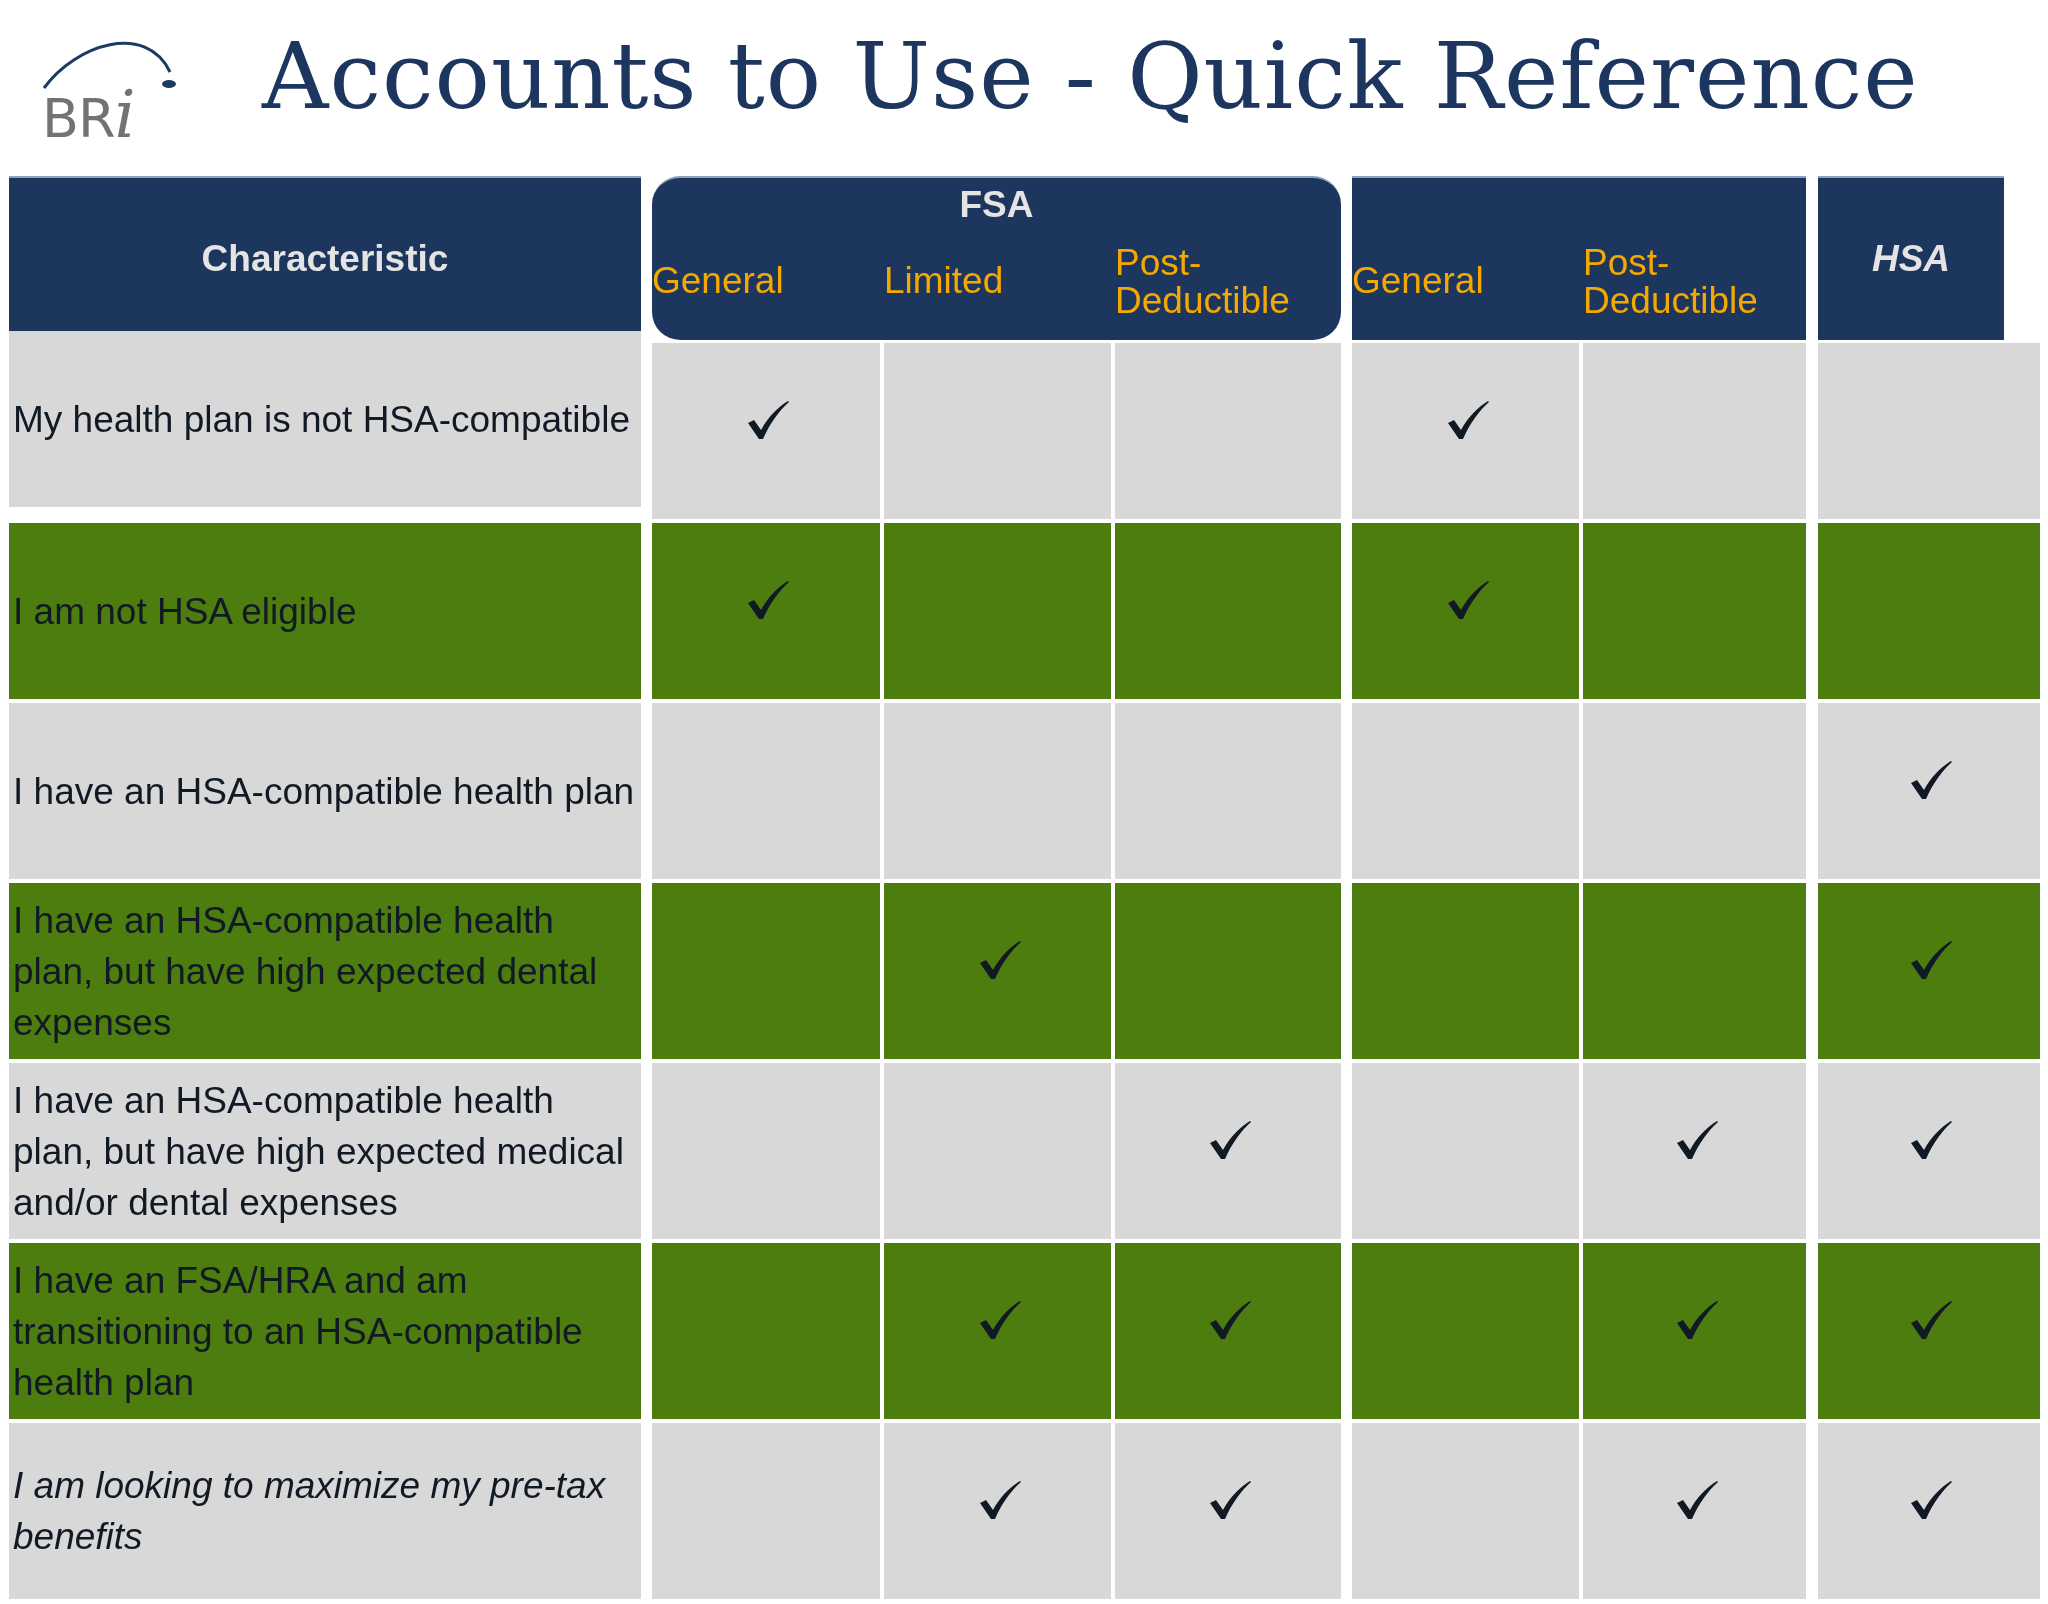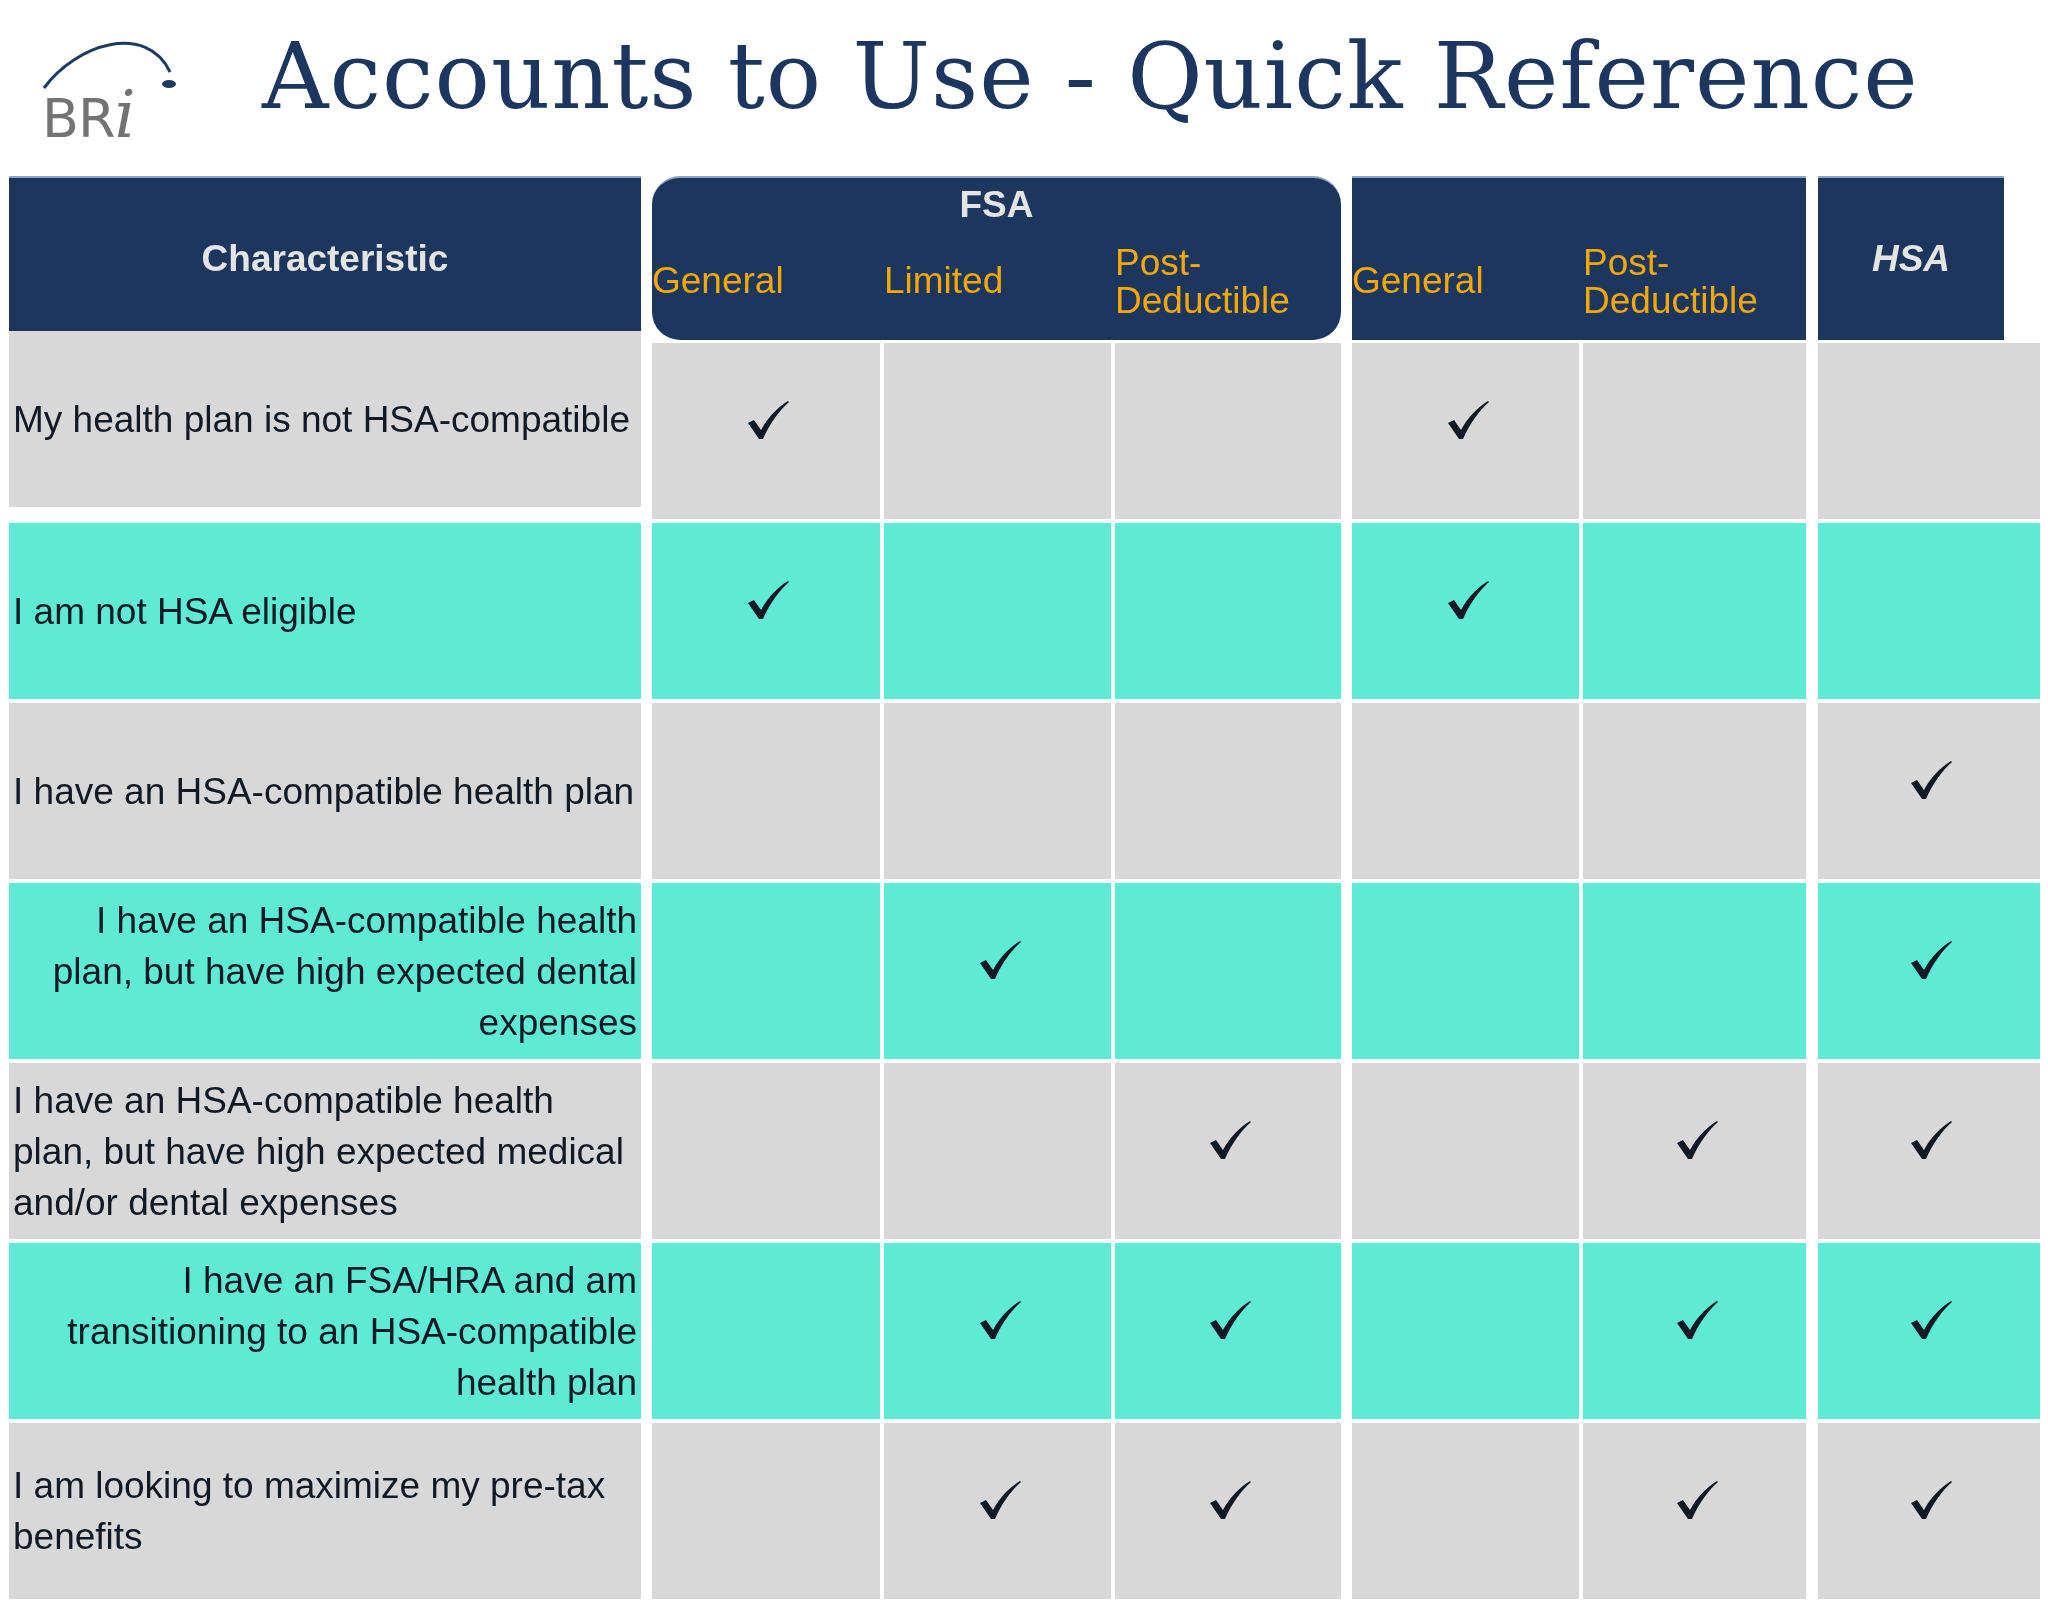--- a/index.html
+++ b/index.html
@@ -16,7 +16,7 @@
   .sub { position:absolute; color:#f5a800; font-size:37px; line-height:38px; }
   .cell { position:absolute; box-sizing:border-box; }
   .gray { background:#d8d8d8; }
-  .blue { background:#5eead4;text-align:right; }
+  .blue { background:#4d7c0f; }
   .char-text { position:absolute; left:4px; right:4px; top:0; bottom:0; display:flex; align-items:center;
                font-size:37px; line-height:51px; color:#111a24; }
   .check { position:absolute; width:44px; height:44px; }

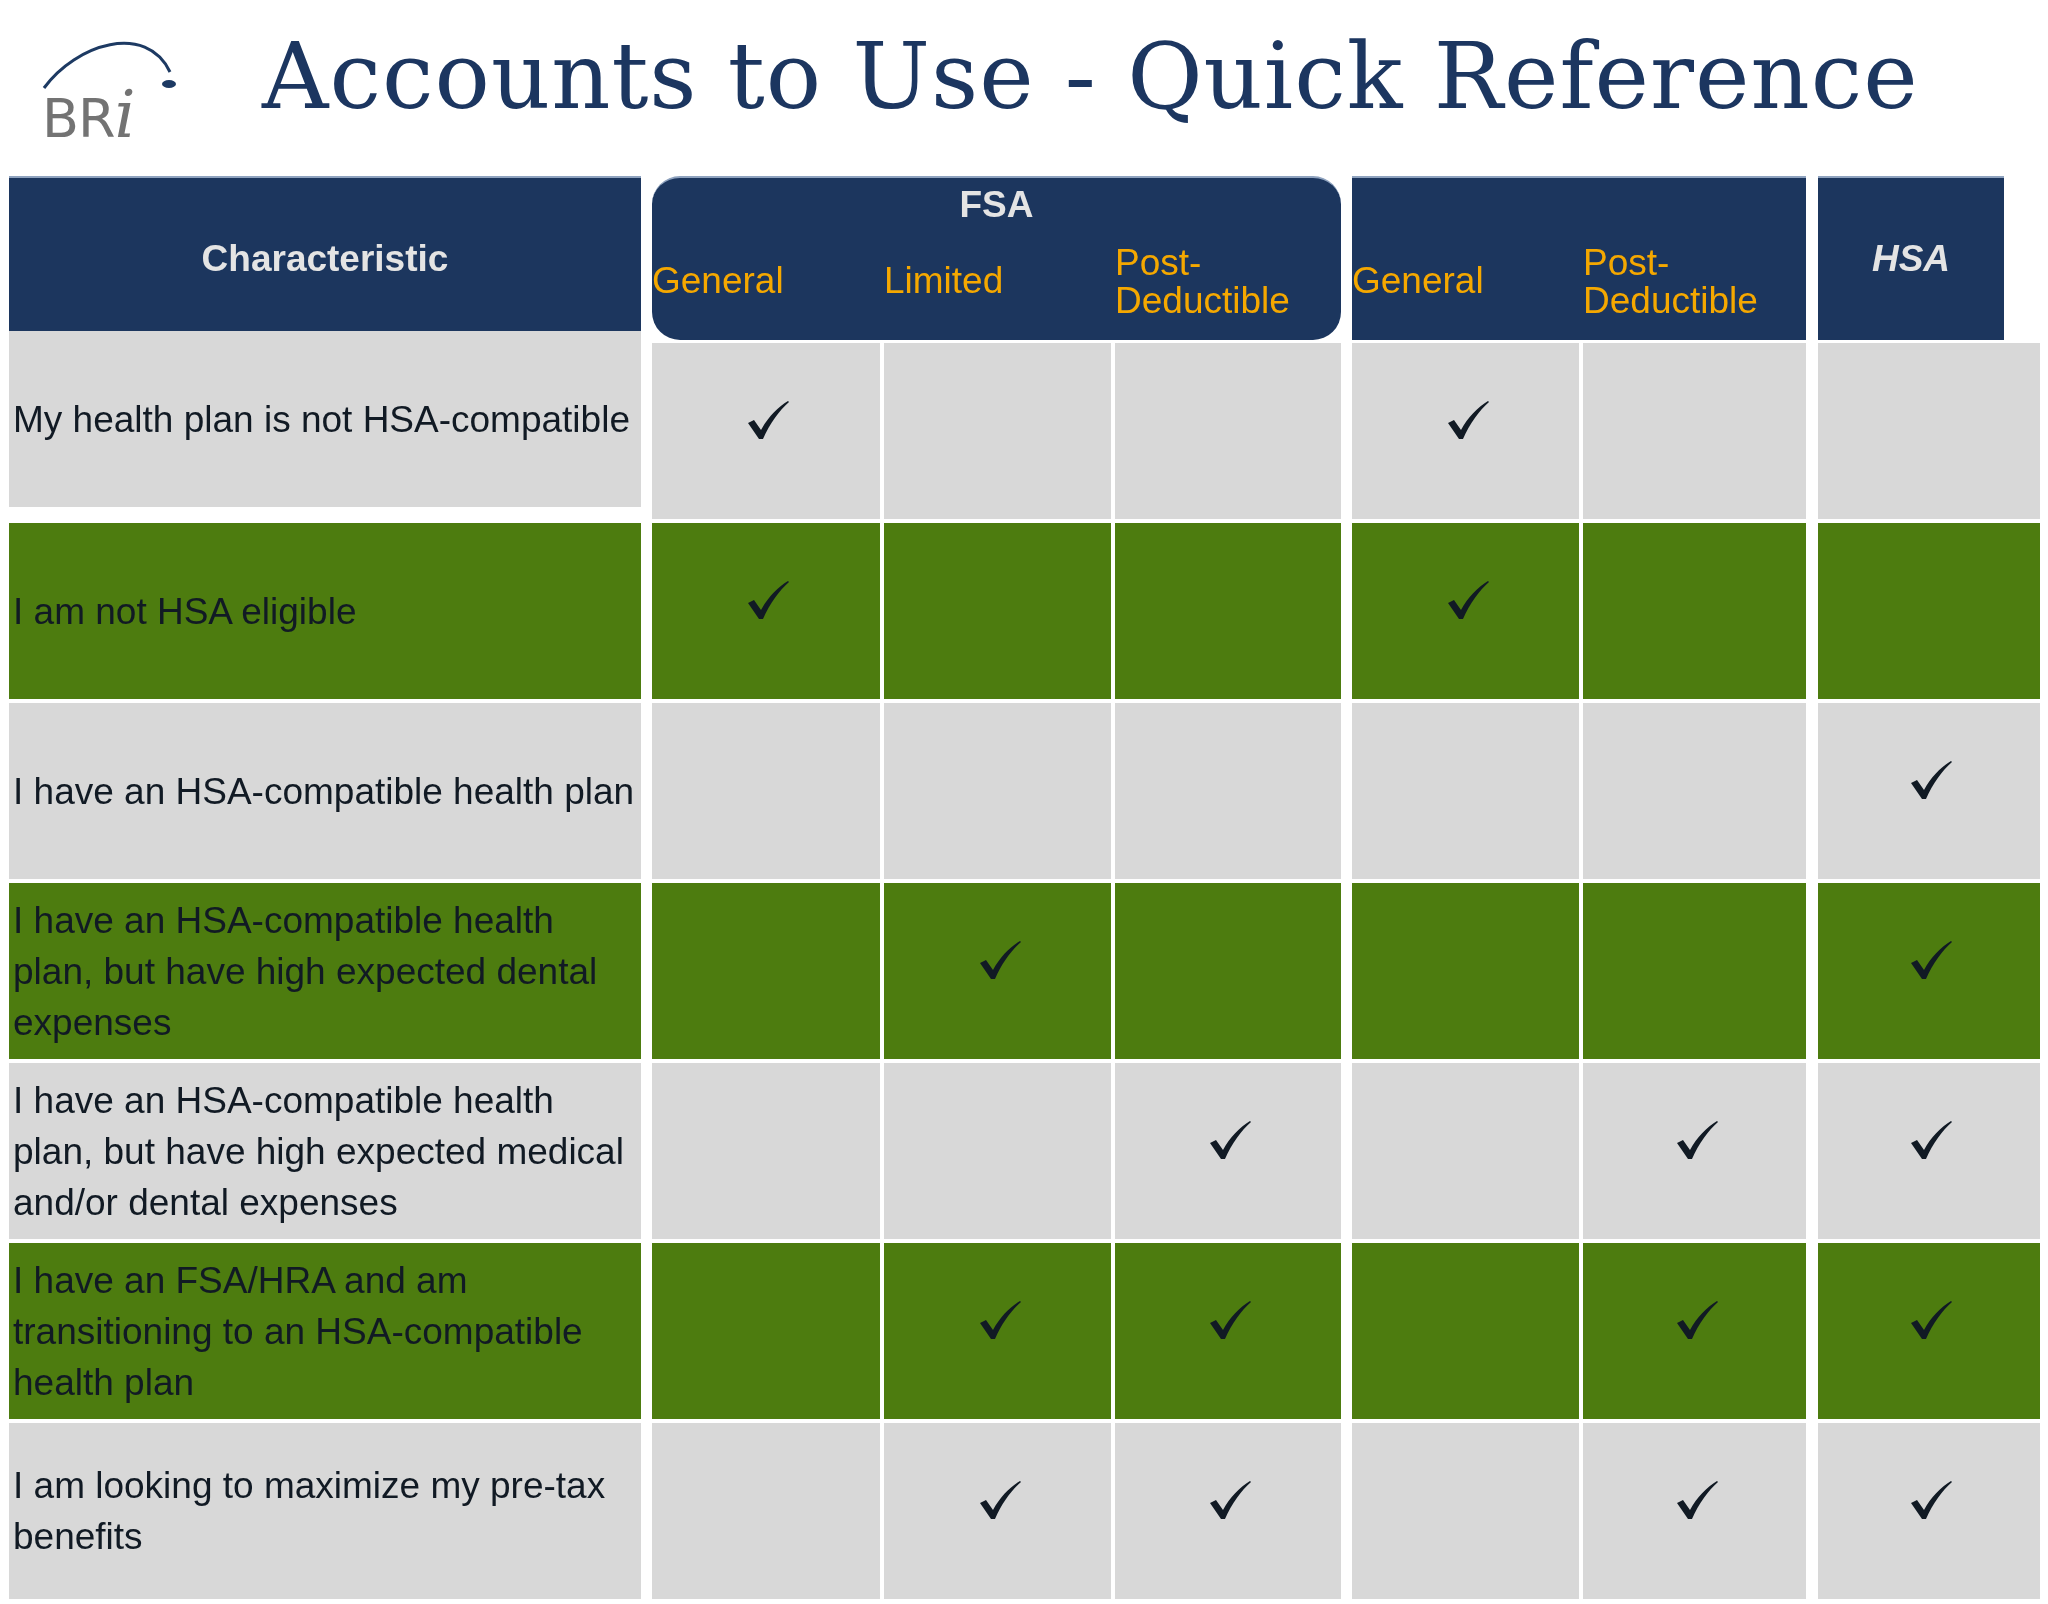--- a/index.html
+++ b/index.html
@@ -163,7 +163,7 @@
         <path d="M2 24 L8 21 L15 31 C 22 18, 32 8, 42 2 L43 3 C 33 12, 24 24, 17 40 L13 40 Z" fill="#111a24"></path>
       </svg>
     </div>
-    <div class="cell gray" style="left: 9px; width: 632px; top: 1423px; height: 176px;">
+    <div class="cell gray" style="left: 9px; width: 632px; top: 1423px; height: 176px; font-style: italic;">
       <div class="char-text">I am looking to maximize my pre-tax benefits</div>
     </div>
     <div class="cell gray" style="left: 652px; width: 228px; top: 1423px; height: 176px;"></div>

